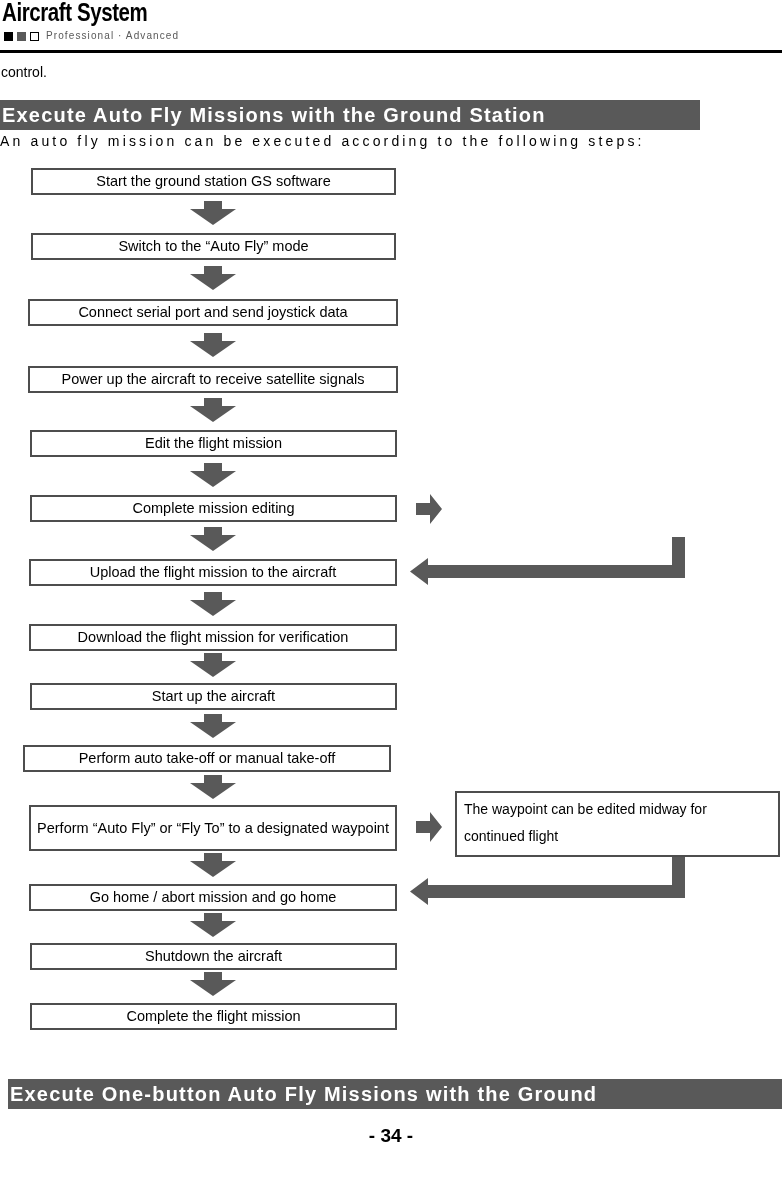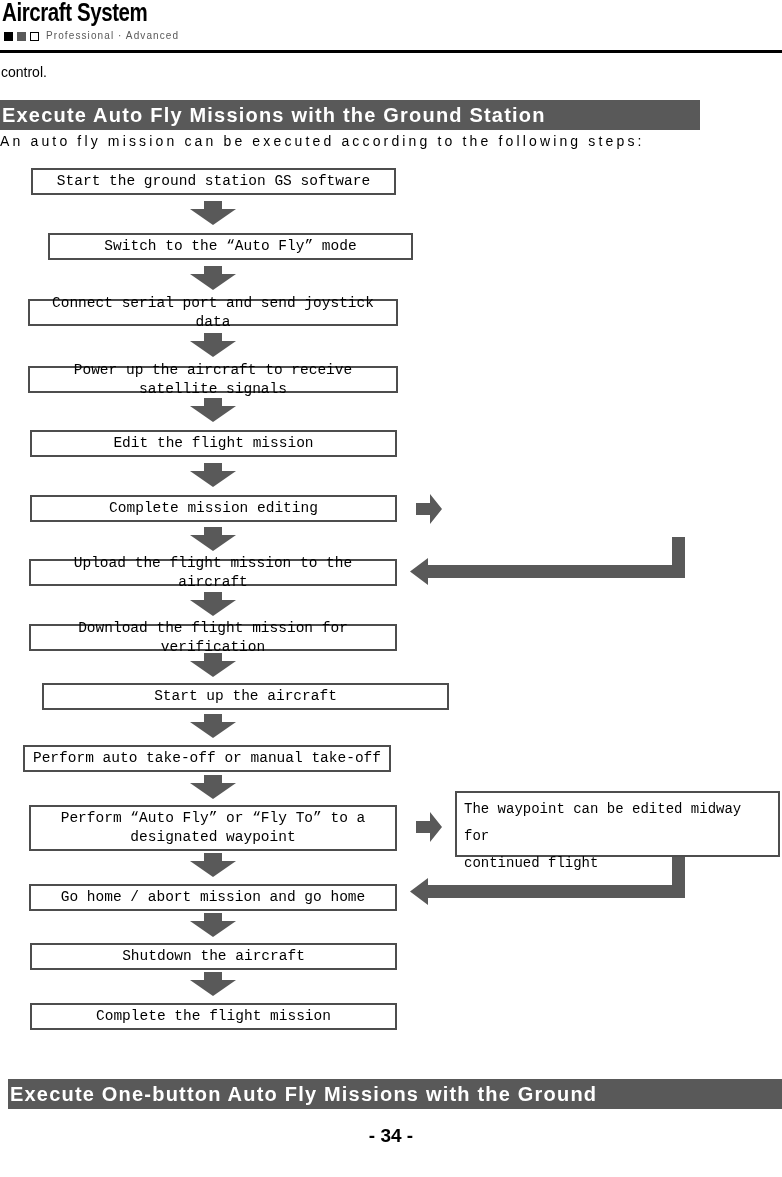--- a/index.html
+++ b/index.html
@@ -113,7 +113,6 @@
     left: 0; top: 0;
     width: 782px;
     height: 1060px;
-    font-family: Liberation Mono, monospace;
   }
   .flow-box {
     position: absolute;

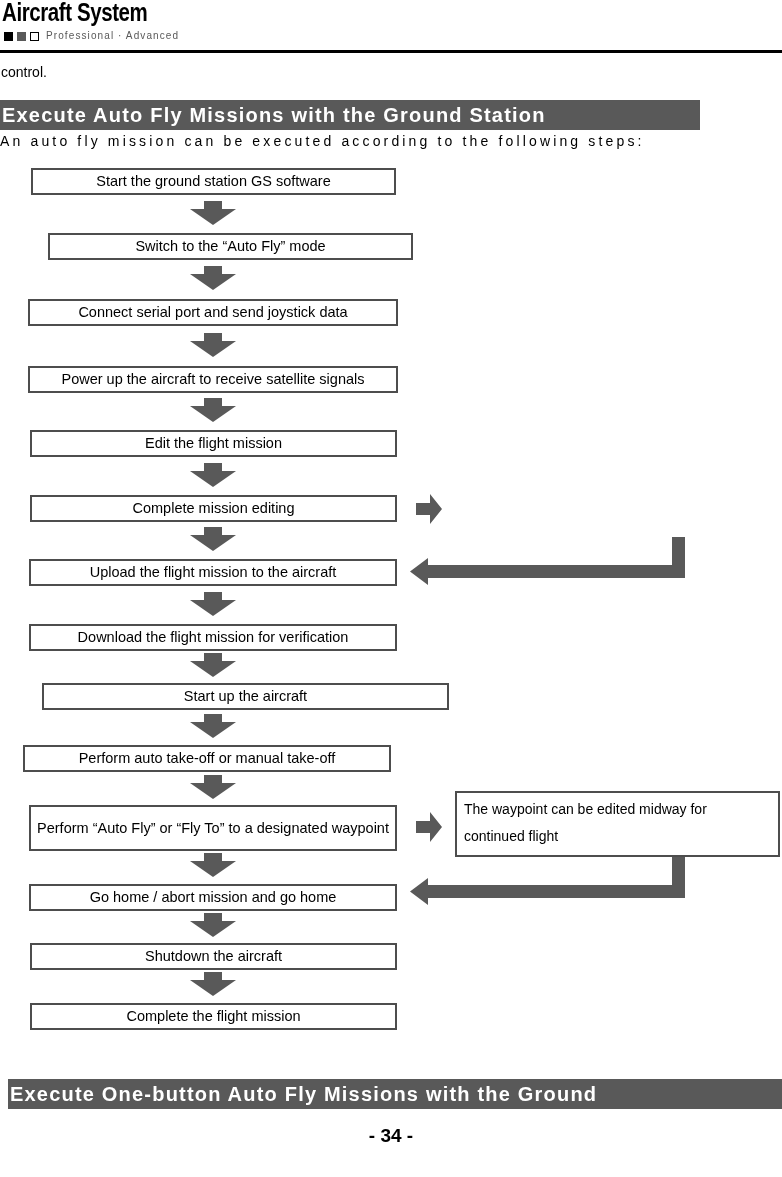--- a/index.html
+++ b/index.html
@@ -205,7 +205,7 @@
 <div id="flowchart">
 
   <div class="flow-box" style="left:31px;  top:168px;  width:365px; height:27px;">Start the ground station GS software</div>
-  <div class="flow-box" style="left:31px;  top:233px;  width:365px; height:27px;margin-left:17px;">Switch to the “Auto Fly” mode</div>
+  <div class="flow-box" style="left:31px;  top:233px;  width:365px; height:27px;">Switch to the “Auto Fly” mode</div>
   <div class="flow-box" style="left:28px;  top:299px;  width:370px; height:27px;text-align:center;">Connect serial port and send joystick data</div>
   <div class="flow-box" style="left:28px;  top:366px;  width:370px; height:27px;">Power up the aircraft to receive satellite signals</div>
   <div class="flow-box" style="left:30px;  top:430px;  width:367px; height:27px;">Edit the flight mission</div>

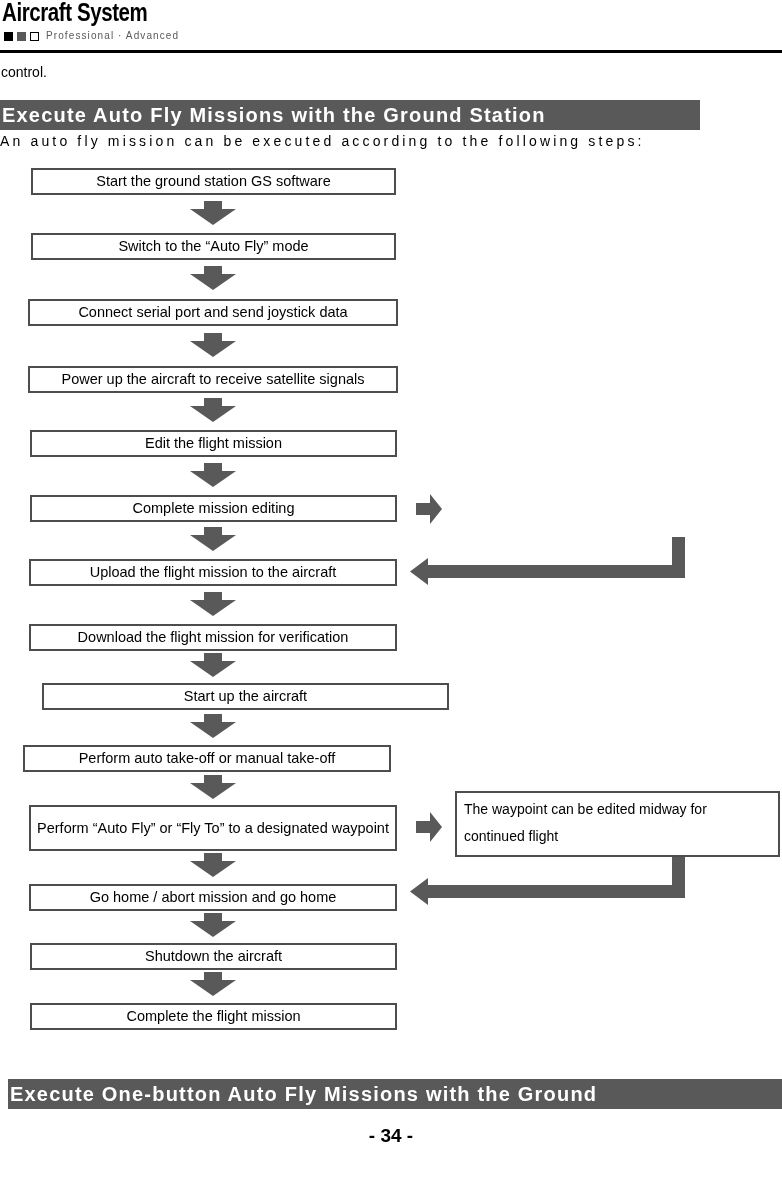--- a/index.html
+++ b/index.html
@@ -212,7 +212,7 @@
   <div class="flow-box" style="left:30px;  top:495px;  width:367px; height:27px;">Complete mission editing</div>
   <div class="flow-box" style="left:29px;  top:559px;  width:368px; height:27px;">Upload the flight mission to the aircraft</div>
   <div class="flow-box" style="left:29px;  top:624px;  width:368px; height:27px;">Download the flight mission for verification</div>
-  <div class="flow-box" style="left:30px;  top:683px;  width:407px; height:27px;margin-left:12px;">Start up the aircraft</div>
+  <div class="flow-box" style="left:30px;  top:683px;  width:367px; height:27px;">Start up the aircraft</div>
   <div class="flow-box" style="left:23px;  top:745px;  width:368px; height:27px;">Perform auto take-off or manual take-off</div>
   <div class="flow-box" style="left:29px;  top:805px;  width:368px; height:46px;">Perform “Auto Fly” or “Fly To” to a designated waypoint</div>
   <div class="flow-box" style="left:29px;  top:884px;  width:368px; height:27px;">Go home / abort mission and go home</div>

